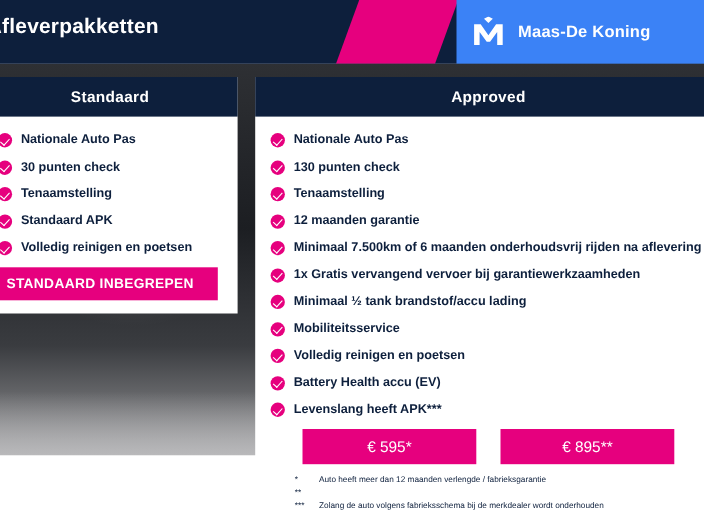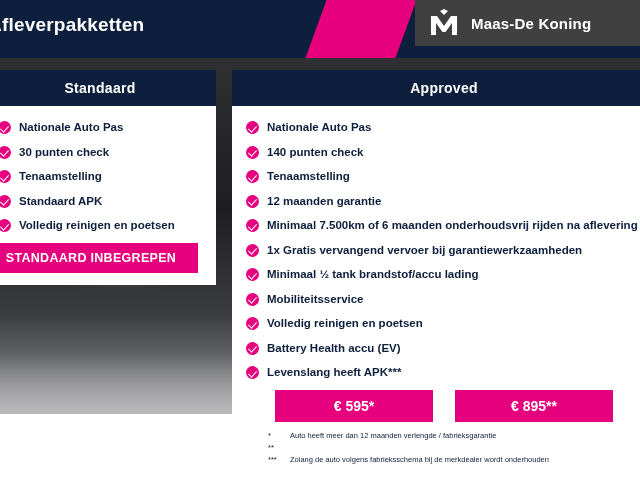--- a/index.html
+++ b/index.html
@@ -41,8 +41,8 @@
   .header-brand-panel {
     position: absolute;
     right: 0; top: 0;
-    width: 225px; height: 46px;
-    background: #404040;
+    width: 225px; height: 58px;
+    background: #3b82f6;
     display: flex;
     align-items: center;
     gap: 12px;

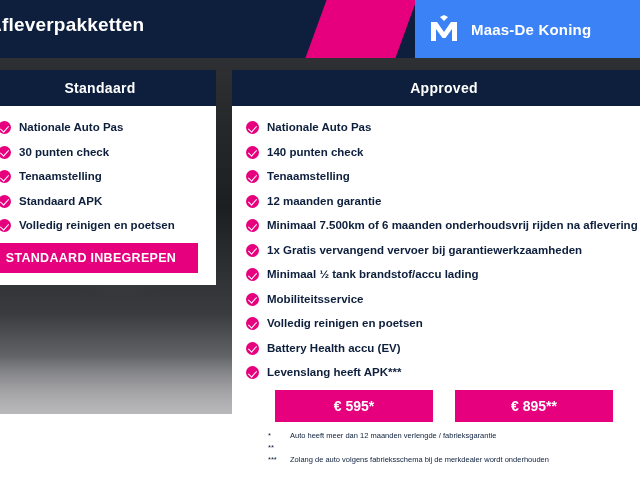--- a/index.html
+++ b/index.html
@@ -260,7 +260,7 @@
         </li>
         <li>
           <span class="check"></span>
-          <span>140 punten check</span>
+          <span>130 punten check</span>
         </li>
         <li>
           <span class="check"></span>

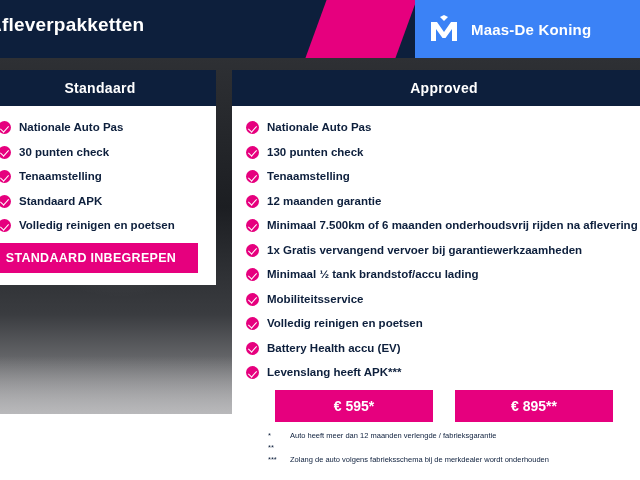--- a/index.html
+++ b/index.html
@@ -174,7 +174,7 @@
     background: #e6007e;
     color: #ffffff;
     font-size: 14px;
-    font-weight: bold;
+    font-weight: normal;
     display: flex;
     align-items: center;
     justify-content: center;

